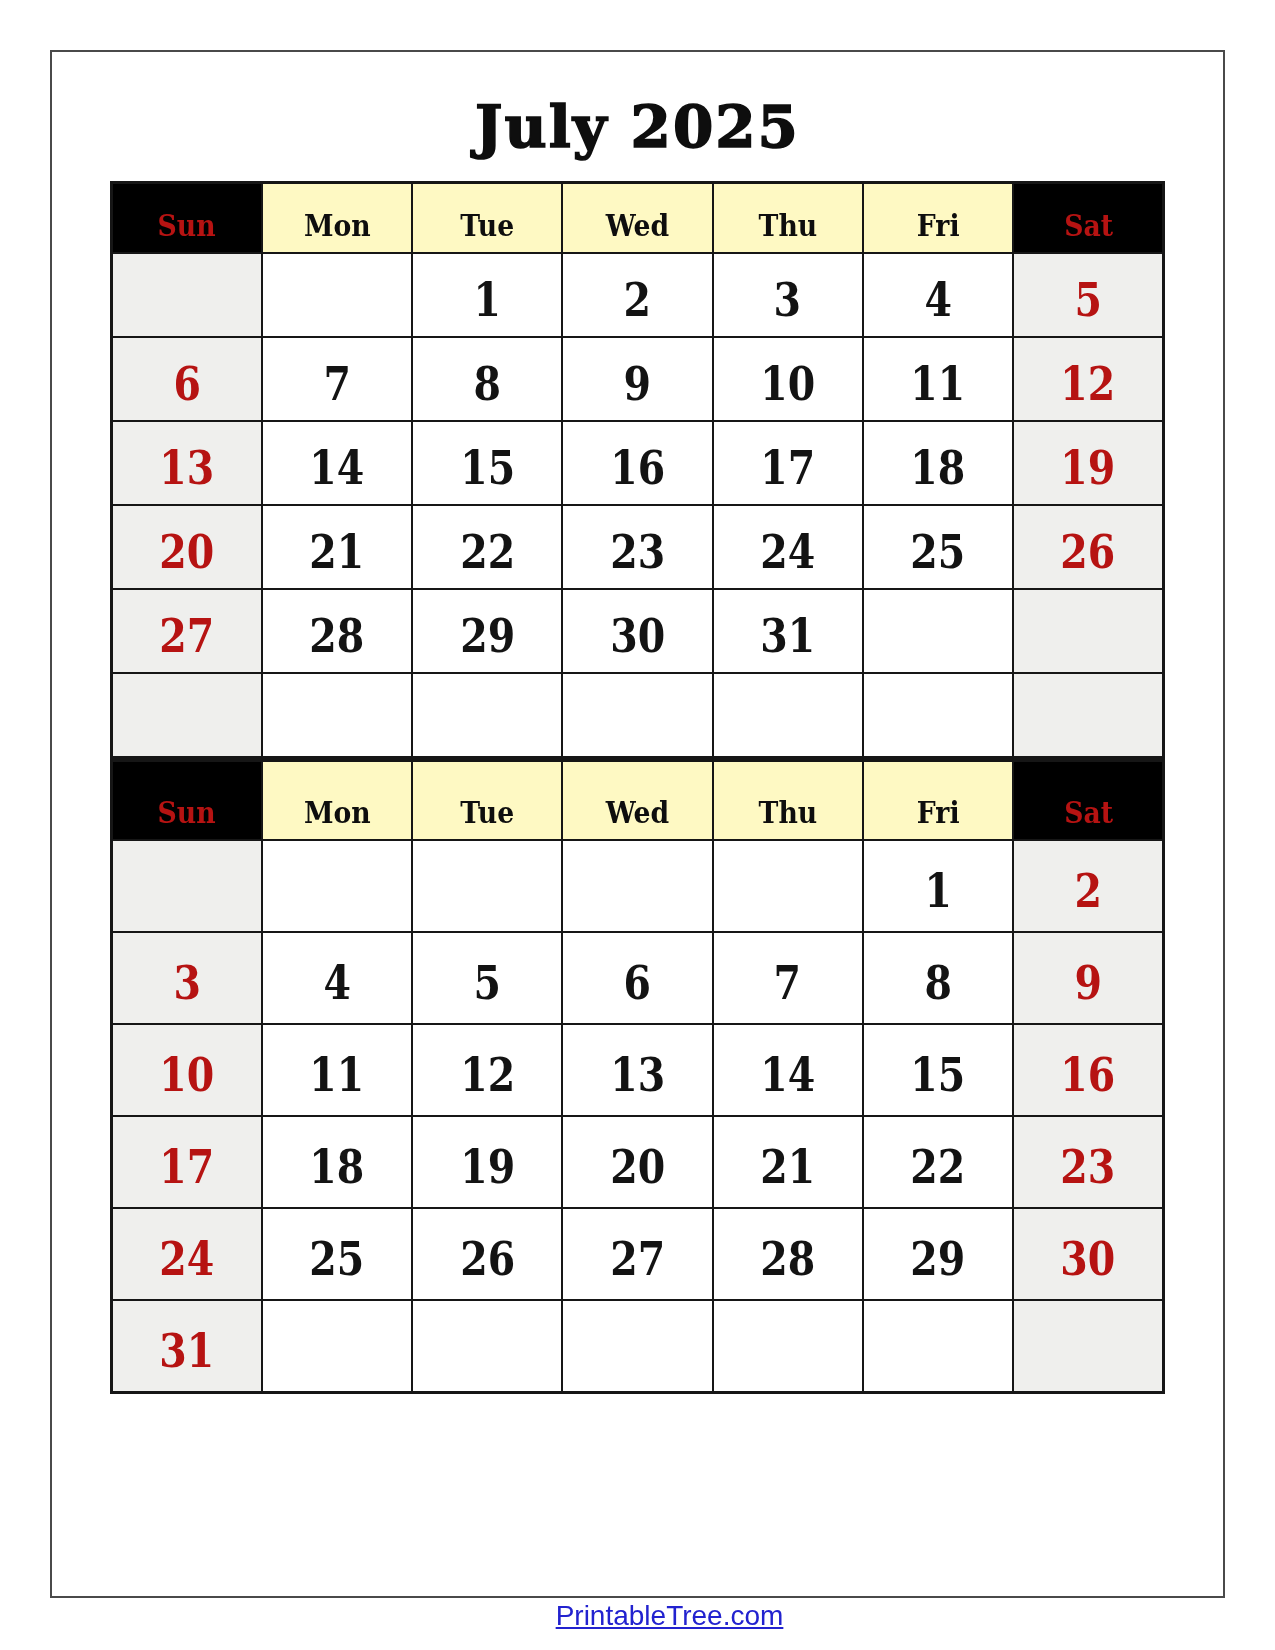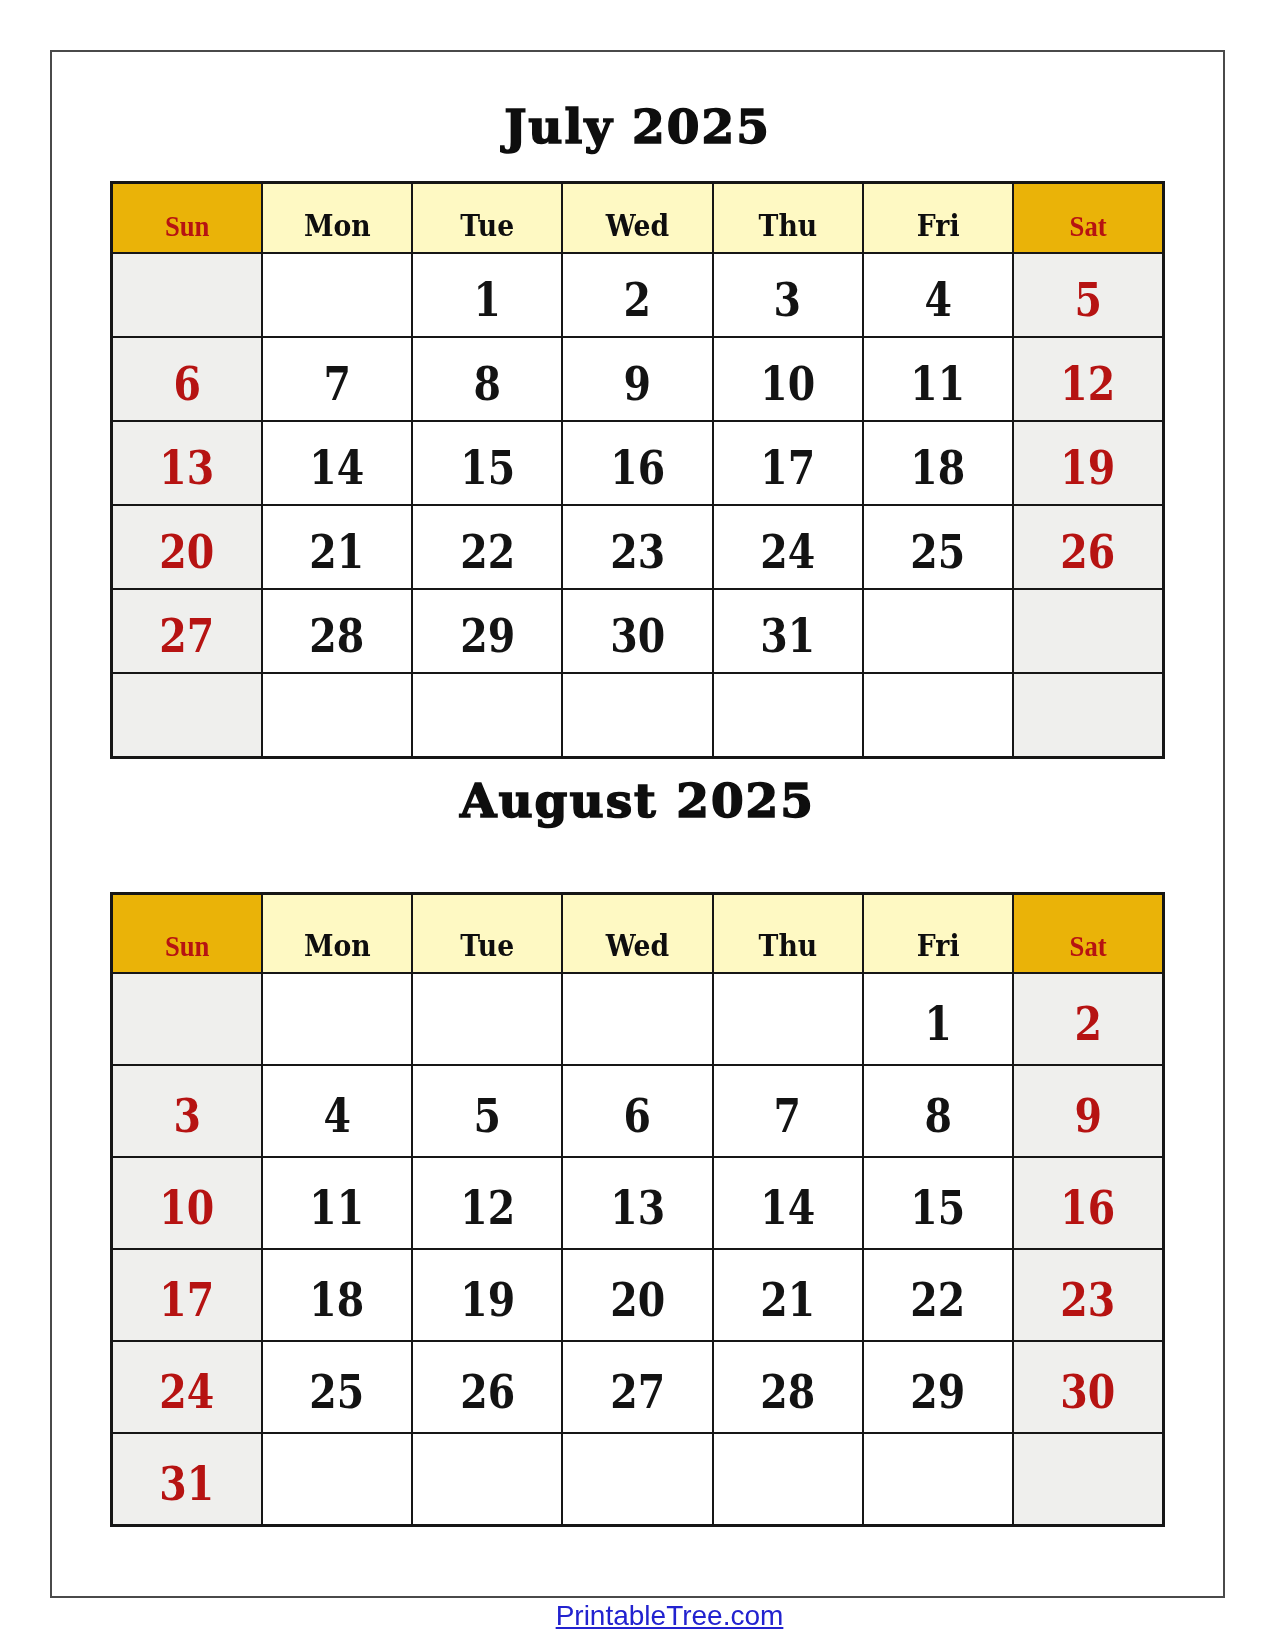--- a/index.html
+++ b/index.html
@@ -31,7 +31,7 @@
     font-family: "DejaVu Serif", serif;
     font-weight: bold;
     color: #0e0e0e;
-    font-size: 47px;
+    font-size: 58px;
     line-height: 66px;
     letter-spacing: 2px;
     margin: 0;

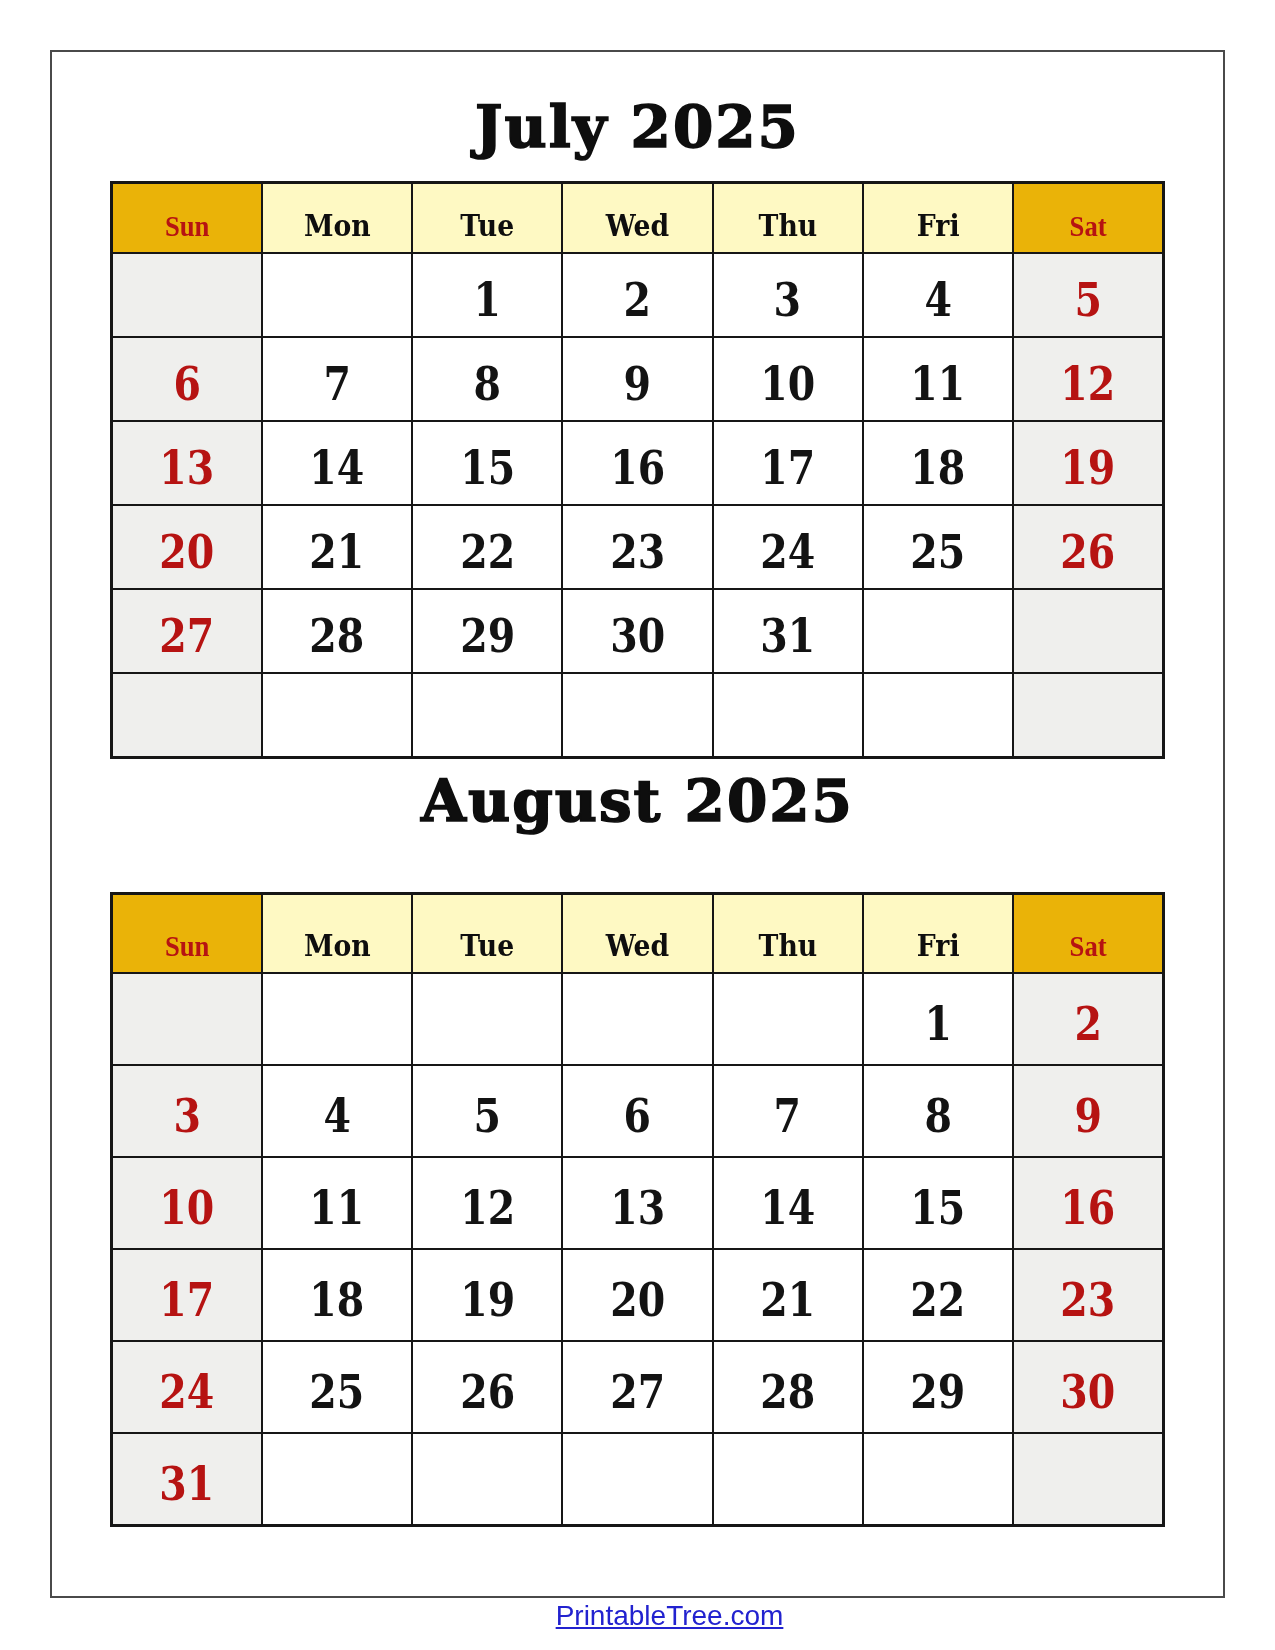--- a/index.html
+++ b/index.html
@@ -64,7 +64,7 @@
     background: #fef9c3;
   }
   .cal-1 th.day-head { height: 68px; }
-  th.day-head.weekend { color: #b61312; background: #eab308; font-family: Liberation Serif, serif; }
+  th.day-head.weekend { color: #b61312; background: #000000; }
   .hd { display: inline-block; transform: scaleX(0.92); }
 
   td.day-cell {

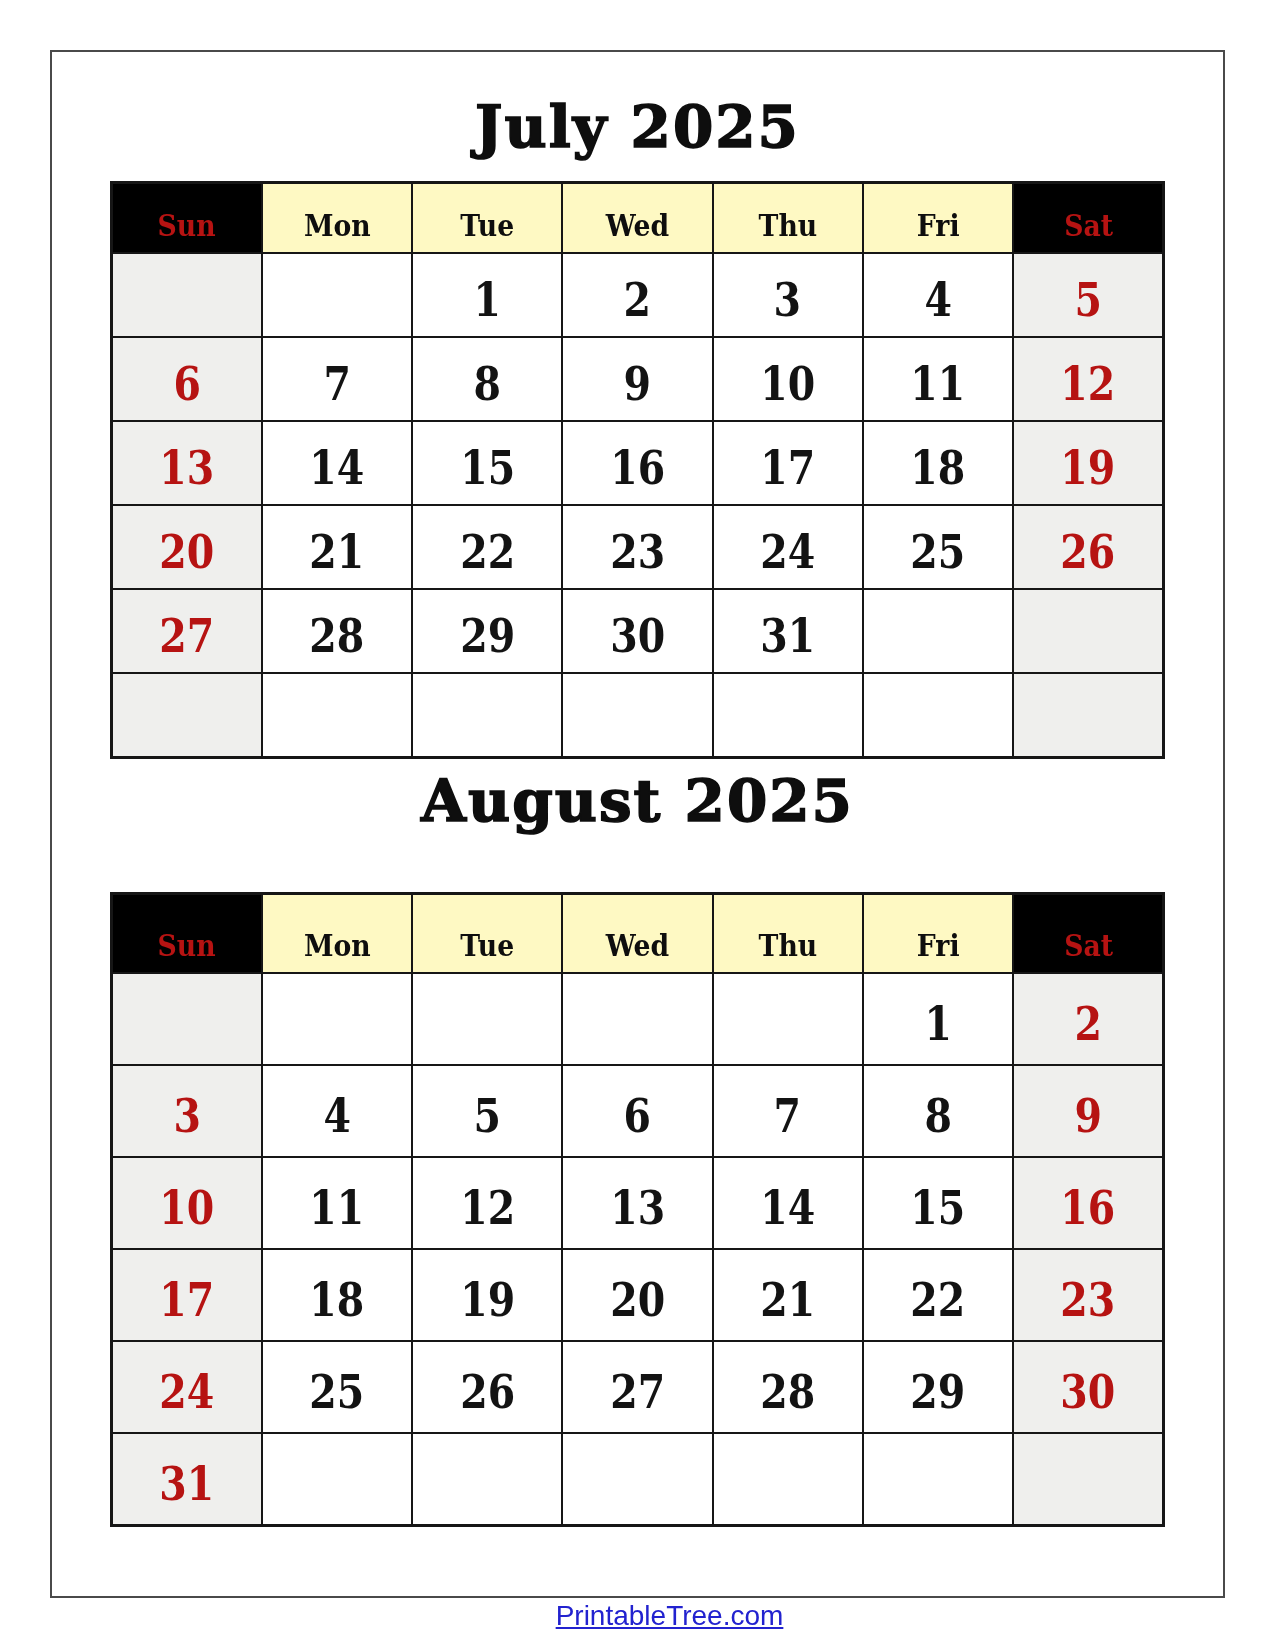--- a/index.html
+++ b/index.html
@@ -181,7 +181,6 @@
   </section>
 
   <section class="calendar-section cal-1">
-    <h1 class="cal-title">August 2025</h1>
     <table class="calendar">
       <thead>
         <tr>

